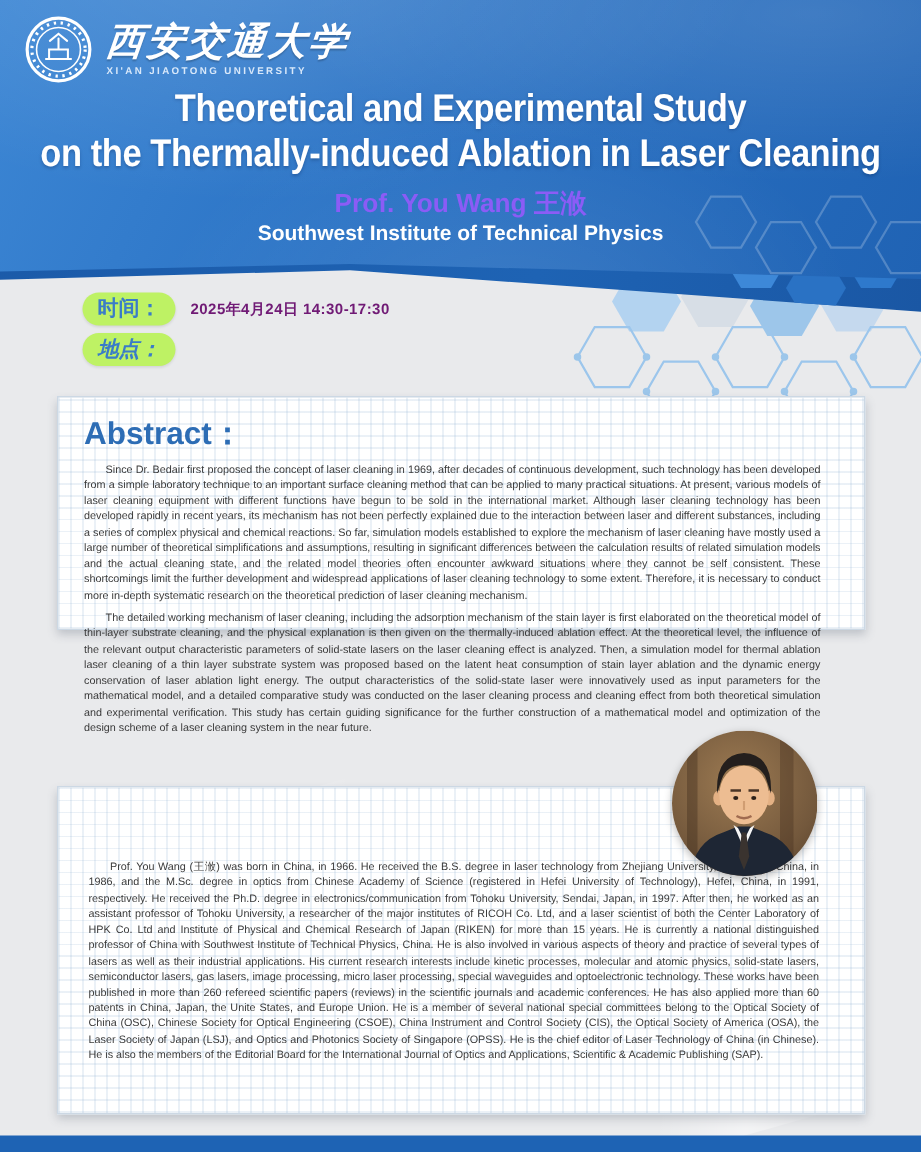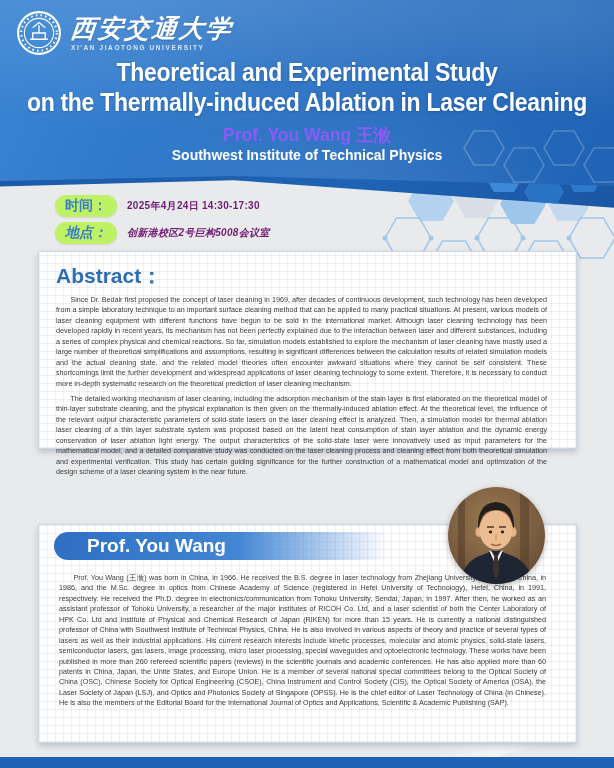--- a/index.html
+++ b/index.html
@@ -157,7 +157,6 @@
   </div>
   <div class="info-row r2">
     <span class="info-label">地点：</span>
-    <span class="info-value">创新港校区2号巨构5008会议室</span>
   </div>
 
   <div class="card abstract-card">

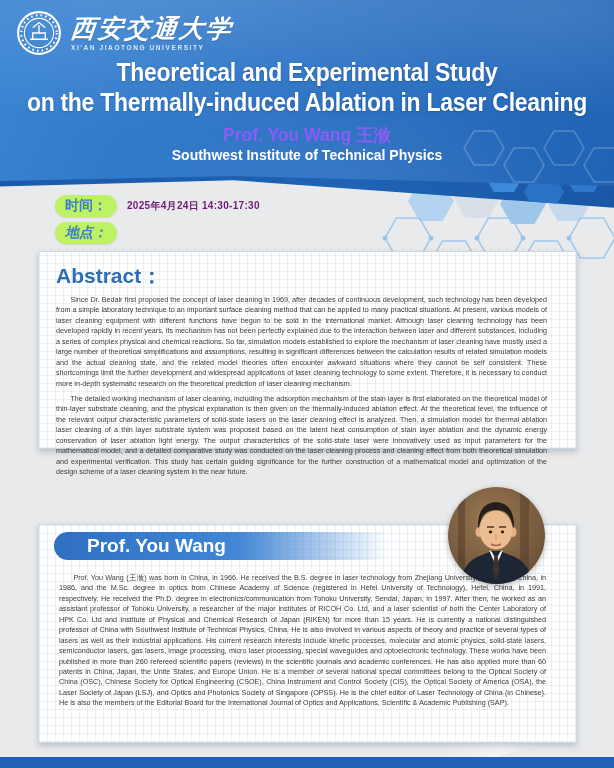--- a/index.html
+++ b/index.html
@@ -61,7 +61,7 @@
       repeating-linear-gradient(0deg,rgba(120,160,200,.15) 0 1px,transparent 1px 8px),
       repeating-linear-gradient(90deg,rgba(120,160,200,.15) 0 1px,transparent 1px 8px);
     border:1px solid #ccd8e4;box-shadow:0 3px 6px rgba(90,100,115,.30);}
-  .abstract-card{top:251px;height:198px;padding:8px 17px 6px 17px;}
+  .abstract-card{top:264px;height:156px;padding:8px 17px 6px 17px;}
   .abstract-heading{color:#2d6db5;font-size:21px;font-weight:bold;margin:2px 0 5px 0;}
   .body-text{font-size:7.2px;line-height:1.45;text-align:justify;color:#3a3a3a;
     text-indent:2em;margin:0 12px 5px 0;}

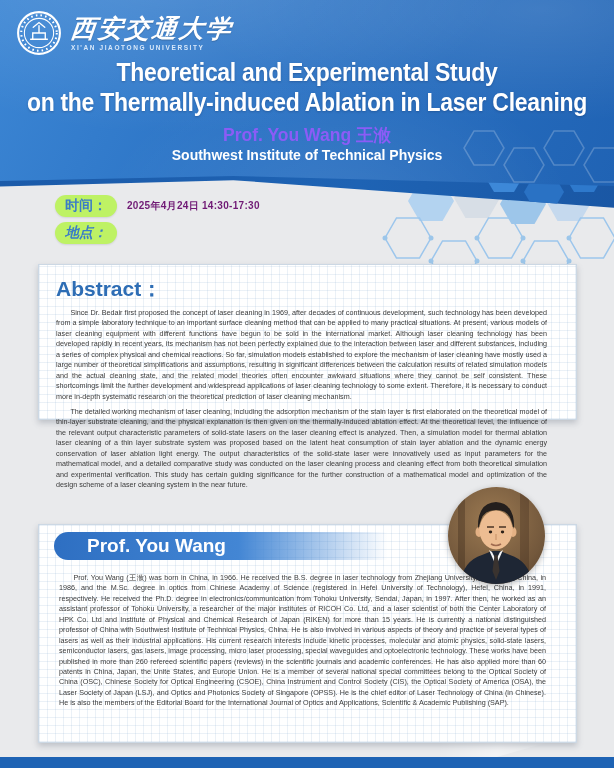--- a/index.html
+++ b/index.html
@@ -167,7 +167,6 @@
 
 
   <div class="card resume-card">
-    <div class="name-pill">Prof. You Wang</div>
     <p class="body-text">Prof. You Wang (王浟) was born in China, in 1966. He received the B.S. degree in laser technology from Zhejiang University, Hangzhou, China, in 1986, and the M.Sc. degree in optics from Chinese Academy of Science (registered in Hefei University of Technology), Hefei, China, in 1991, respectively. He received the Ph.D. degree in electronics/communication from Tohoku University, Sendai, Japan, in 1997. After then, he worked as an assistant professor of Tohoku University, a researcher of the major institutes of RICOH Co. Ltd, and a laser scientist of both the Center Laboratory of HPK Co. Ltd and Institute of Physical and Chemical Research of Japan (RIKEN) for more than 15 years. He is currently a national distinguished professor of China with Southwest Institute of Technical Physics, China. He is also involved in various aspects of theory and practice of several types of lasers as well as their industrial applications. His current research interests include kinetic processes, molecular and atomic physics, solid-state lasers, semiconductor lasers, gas lasers, image processing, micro laser processing, special waveguides and optoelectronic technology. These works have been published in more than 260 refereed scientific papers (reviews) in the scientific journals and academic conferences. He has also applied more than 60 patents in China, Japan, the Unite States, and Europe Union. He is a member of several national special committees belong to the Optical Society of China (OSC), Chinese Society for Optical Engineering (CSOE), China Instrument and Control Society (CIS), the Optical Society of America (OSA), the Laser Society of Japan (LSJ), and Optics and Photonics Society of Singapore (OPSS). He is the chief editor of Laser Technology of China (in Chinese). He is also the members of the Editorial Board for the International Journal of Optics and Applications, Scientific &amp; Academic Publishing (SAP).</p>
   </div>
 

